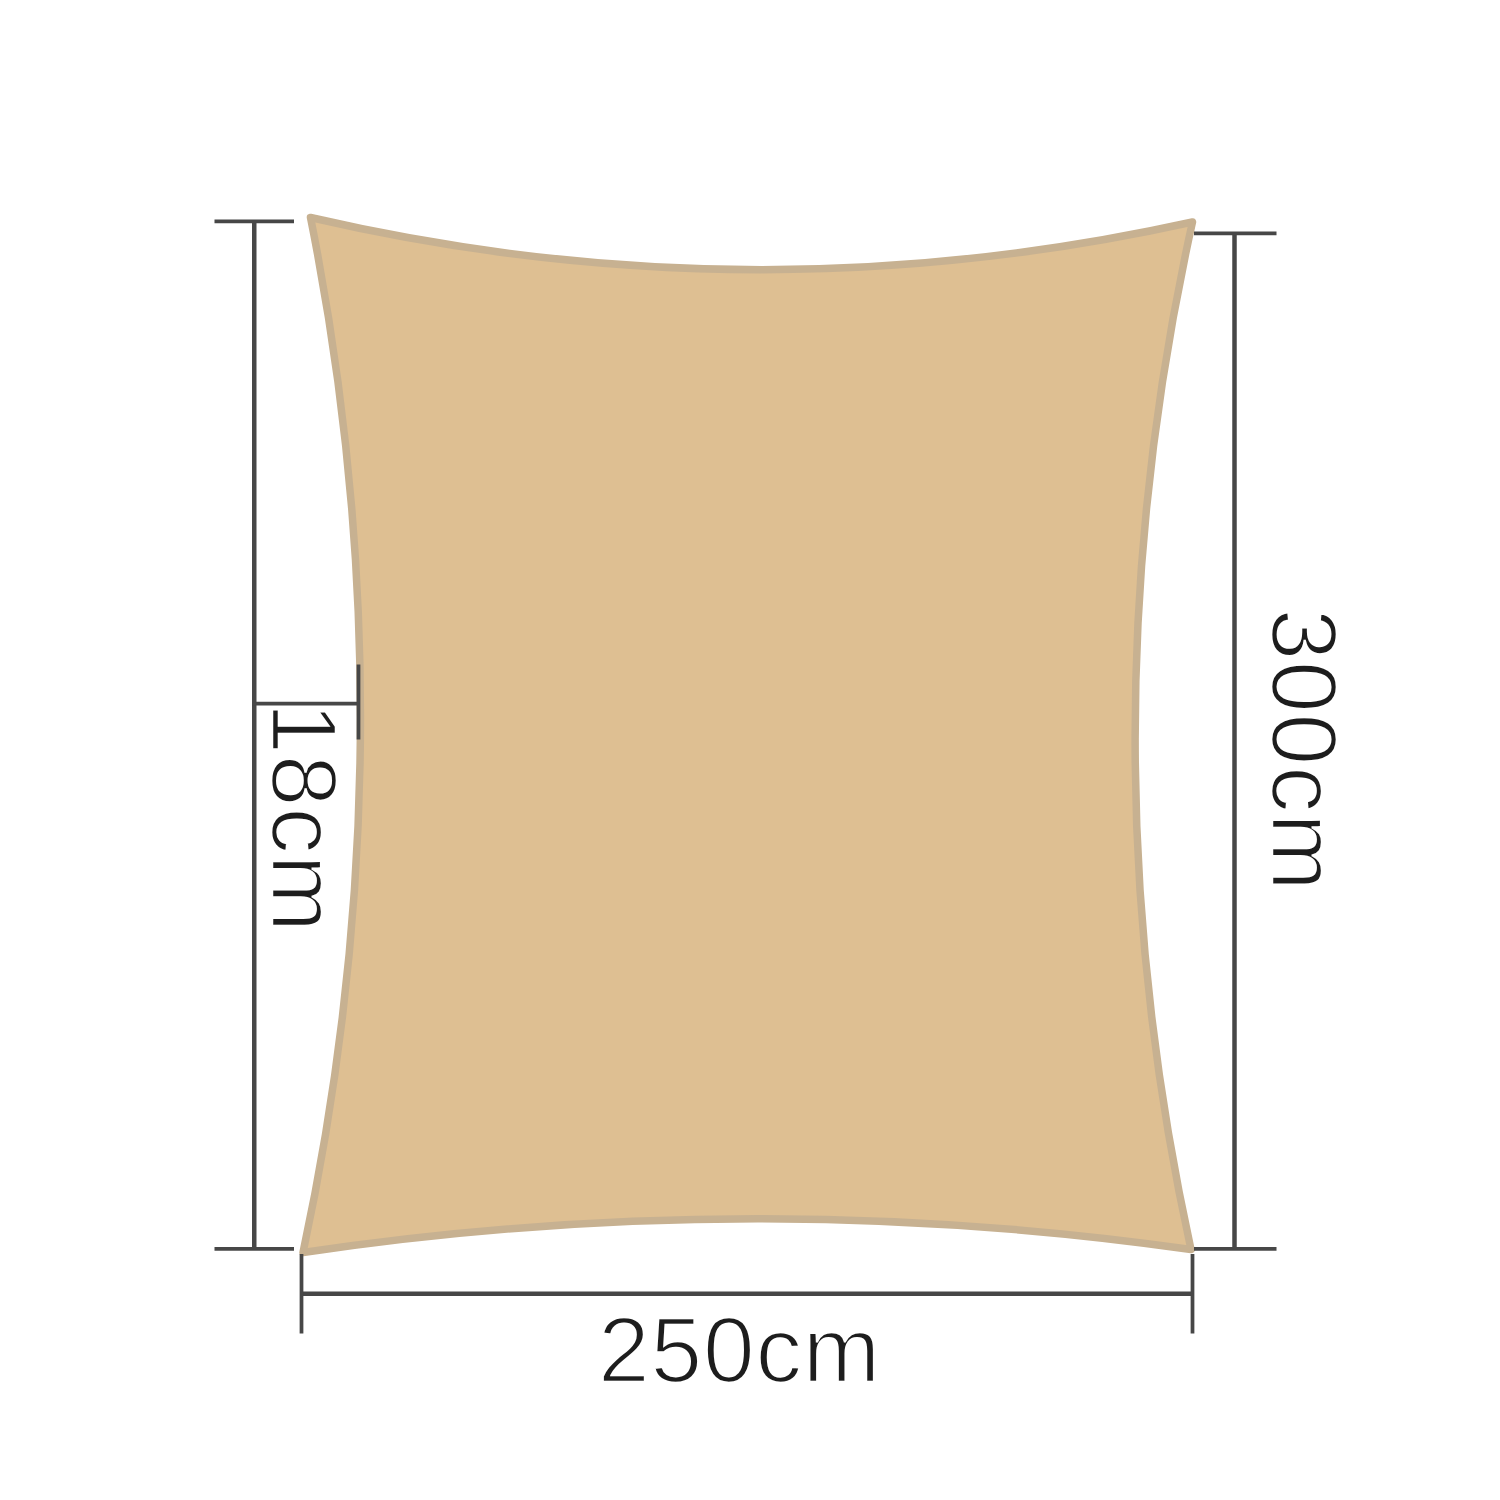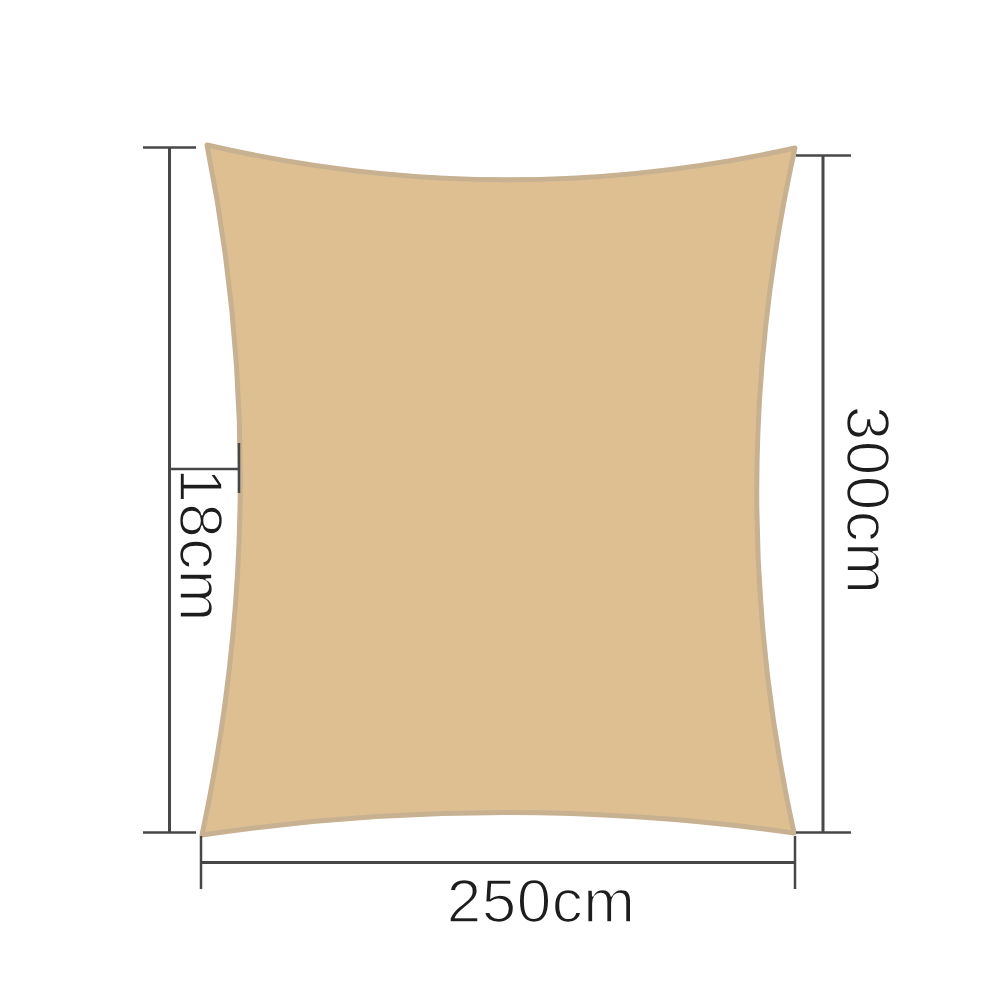--- a/index.html
+++ b/index.html
@@ -36,7 +36,7 @@
   .dim-label.horizontal {
     transform: translate(-50%, -50%);
   }
-  #label-width  { left: 541px; top: 901px; }
+  #label-width  { left: 493px; top: 901px; }
   #label-height { left: 868px; top: 500px; }
   #label-sag    { left: 201px; top: 545px; }
 </style>

